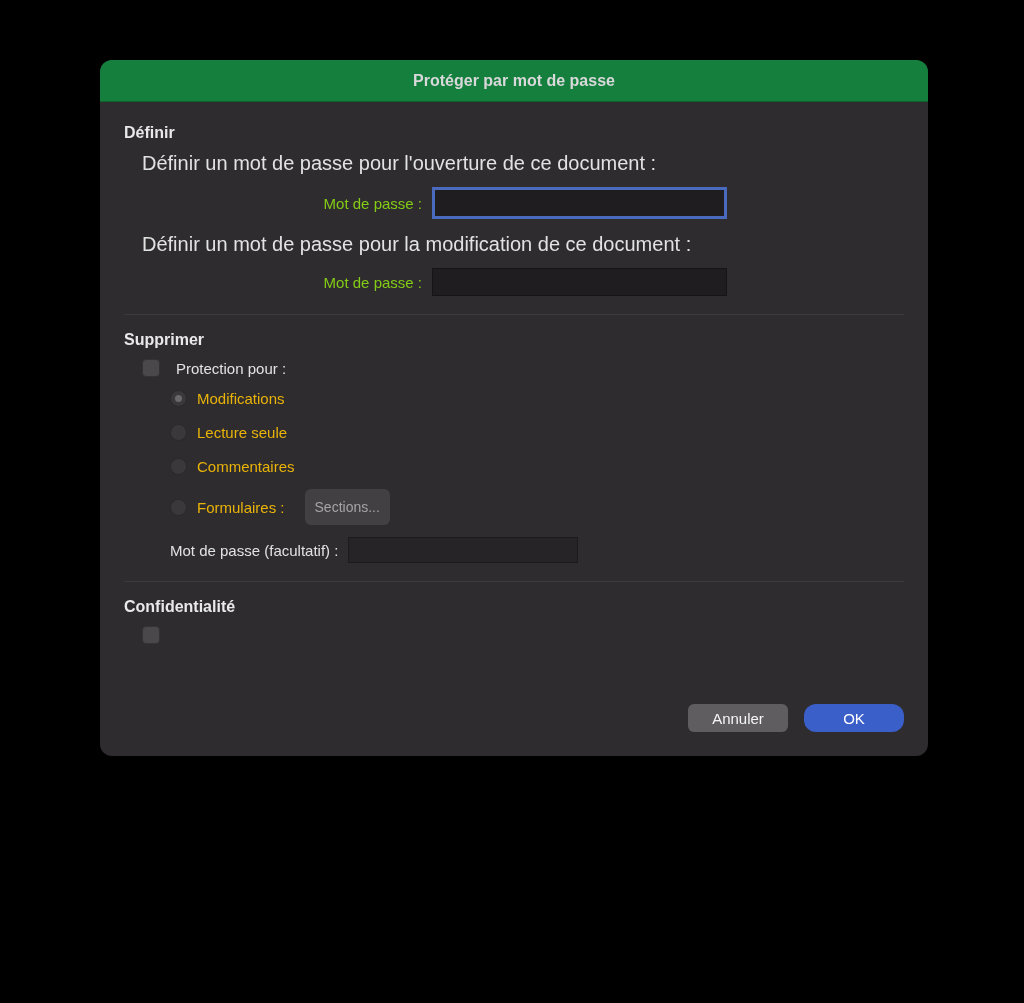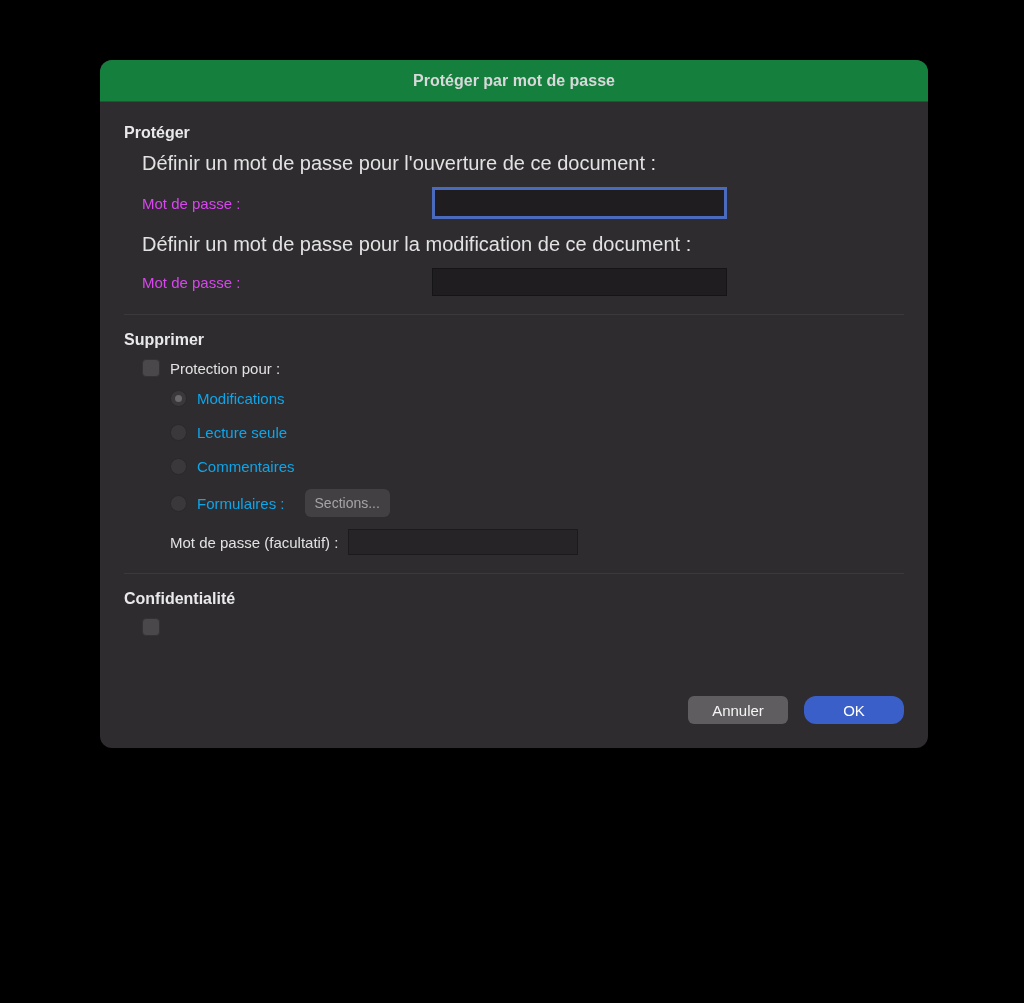--- a/index.html
+++ b/index.html
@@ -197,7 +197,7 @@
 
   <div class="body">
 
-    <div class="section-title">Protéger</div>
+    <div class="section-title">Définir</div>
     <div class="indent1">
       <div class="desc">Définir un mot de passe pour l'ouverture de ce document :</div>
       <div class="field-row">

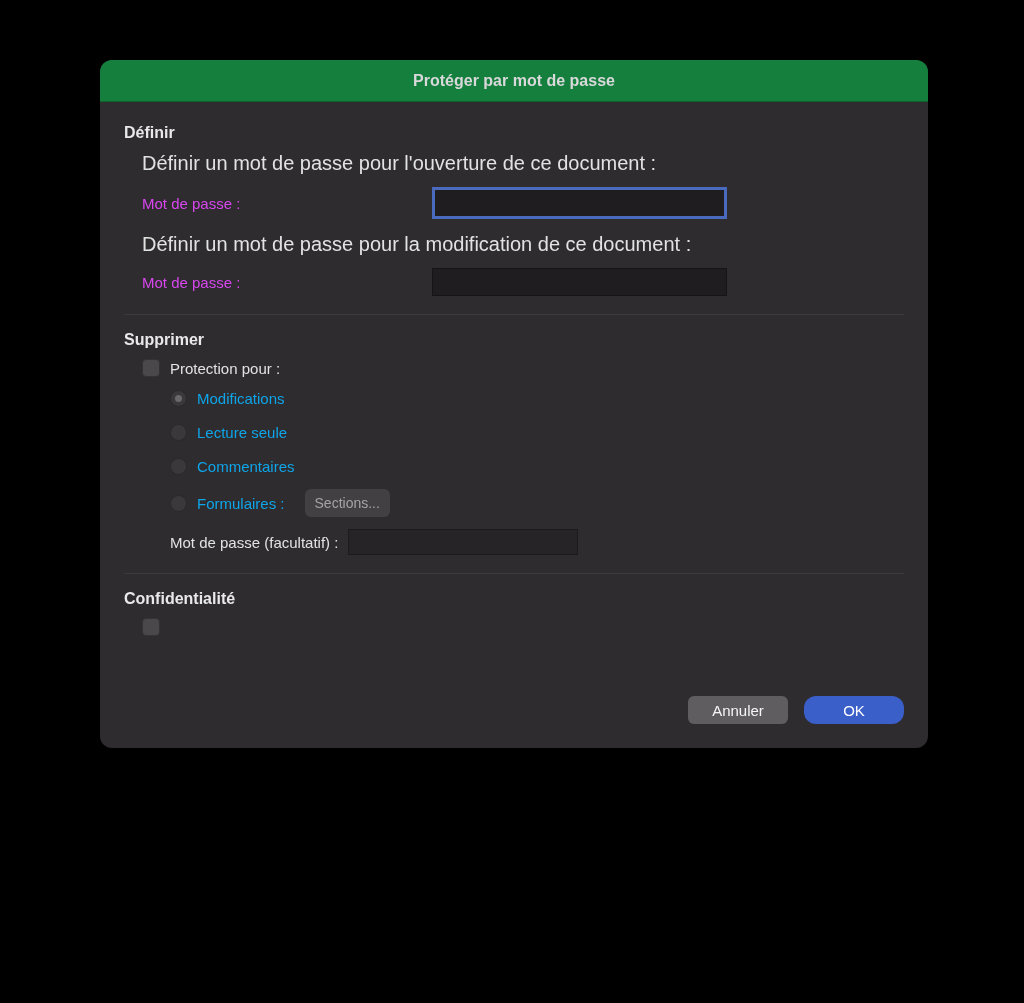--- a/index.html
+++ b/index.html
@@ -55,10 +55,10 @@
   }
   .field-label {
     width: 290px;
-    text-align: left;
+    text-align: right;
     padding-right: 10px;
     font-size: 15px;
-    color: #d946ef;
+    color: #84cc16;
   }
   .text-input {
     width: 295px;

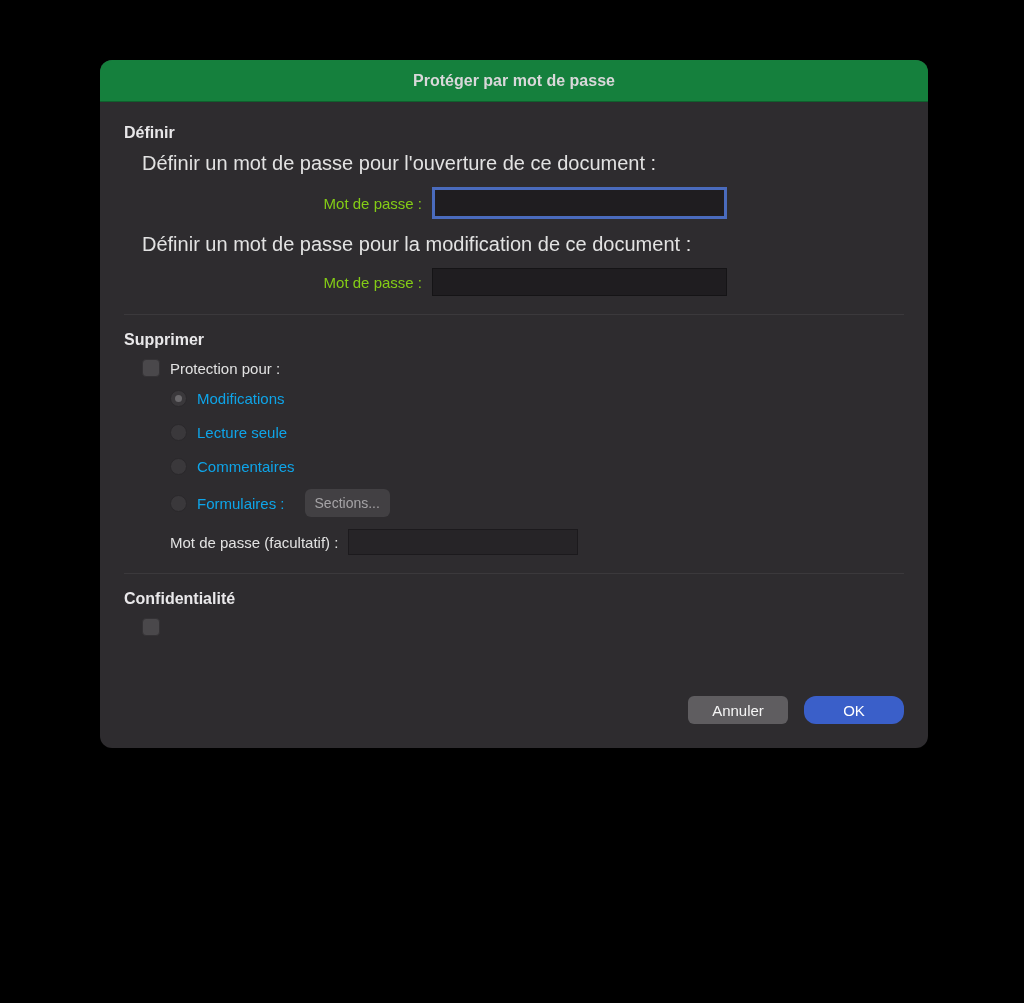--- a/index.html
+++ b/index.html
@@ -88,7 +88,7 @@
   .check-row {
     display: flex;
     align-items: center;
-    gap: 10px;
+    gap: 16px;
     padding-left: 18px;
     margin-bottom: 10px;
   }

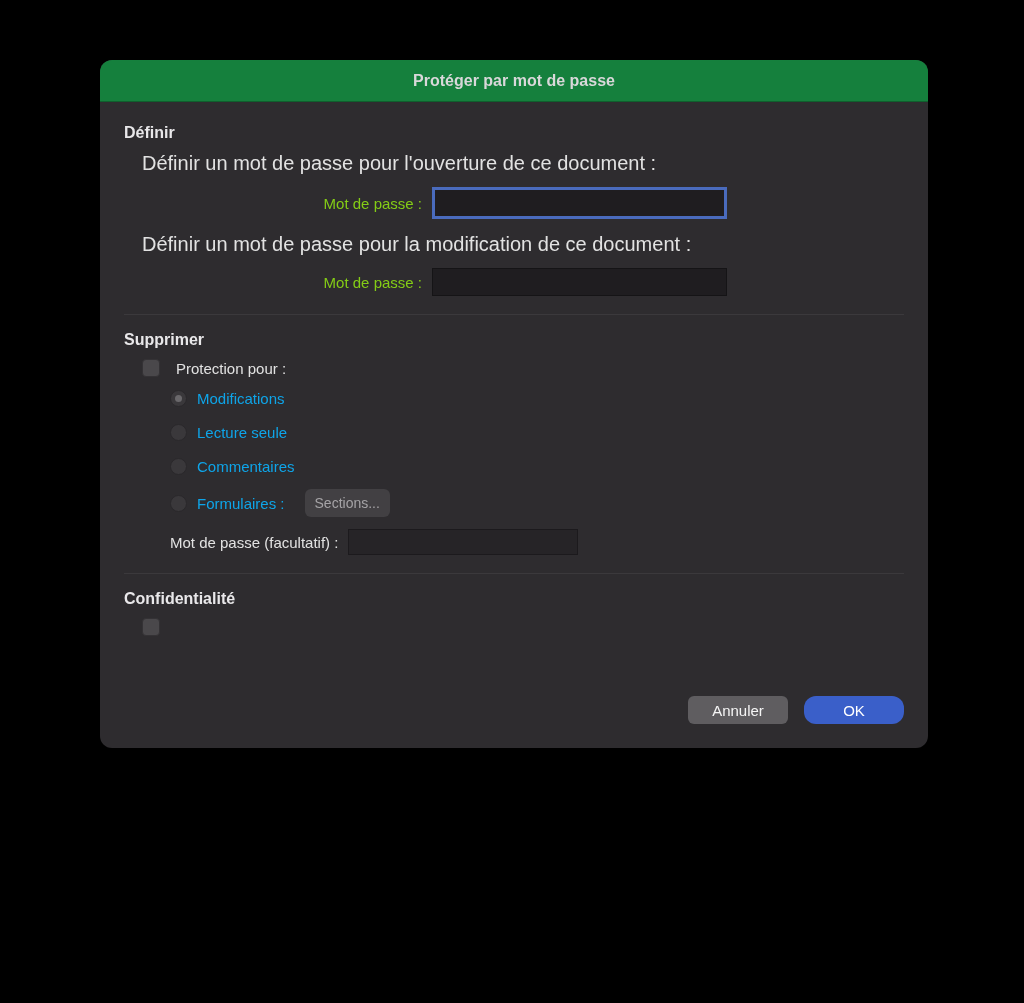--- a/index.html
+++ b/index.html
@@ -128,7 +128,7 @@
     border-radius: 50%;
   }
   .radio-label-disabled {
-    color: #0ea5e9;
+    color: #eab308;
     font-size: 15px;
   }
   .btn {

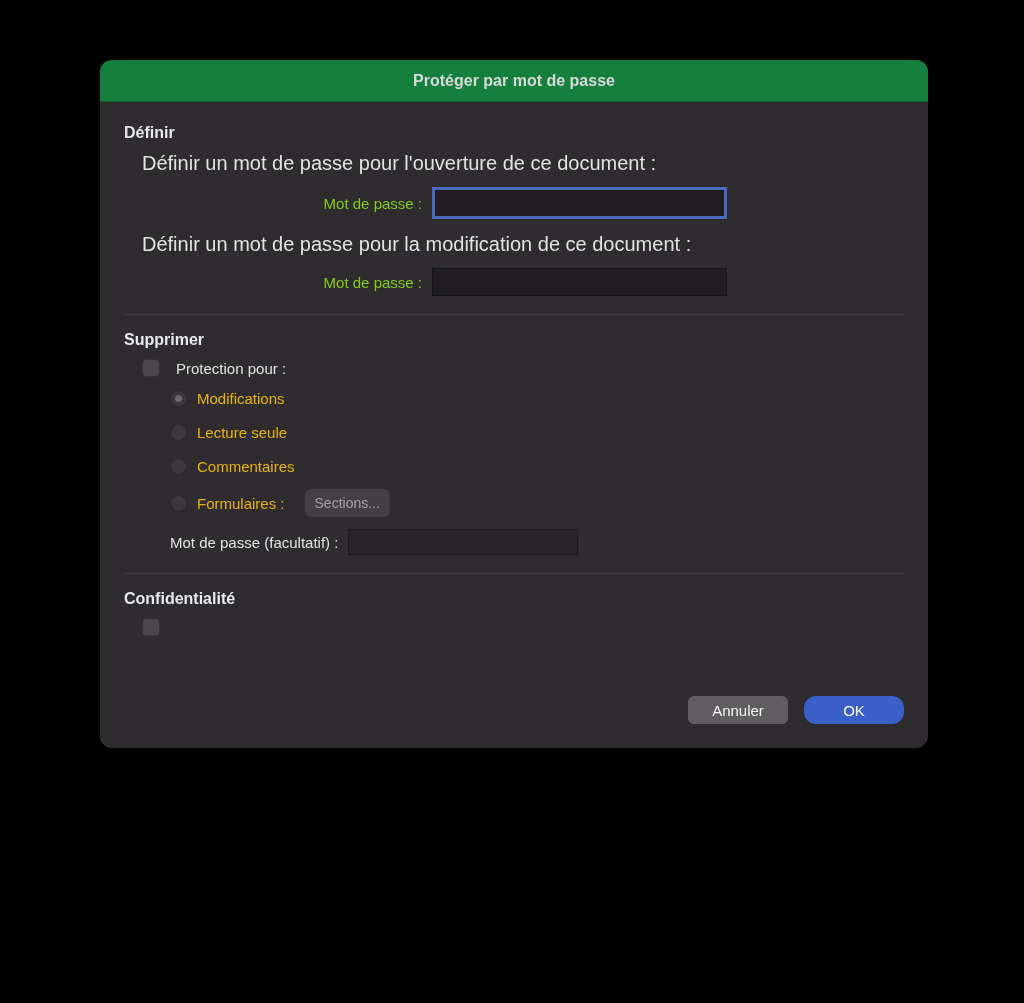--- a/index.html
+++ b/index.html
@@ -145,7 +145,7 @@
     background: #424043;
     color: #a5a3a6;
     margin-left: 10px;
-    height: 28px;
+    height: 36px;
     padding: 0 10px;
   }
   .optional-row {

